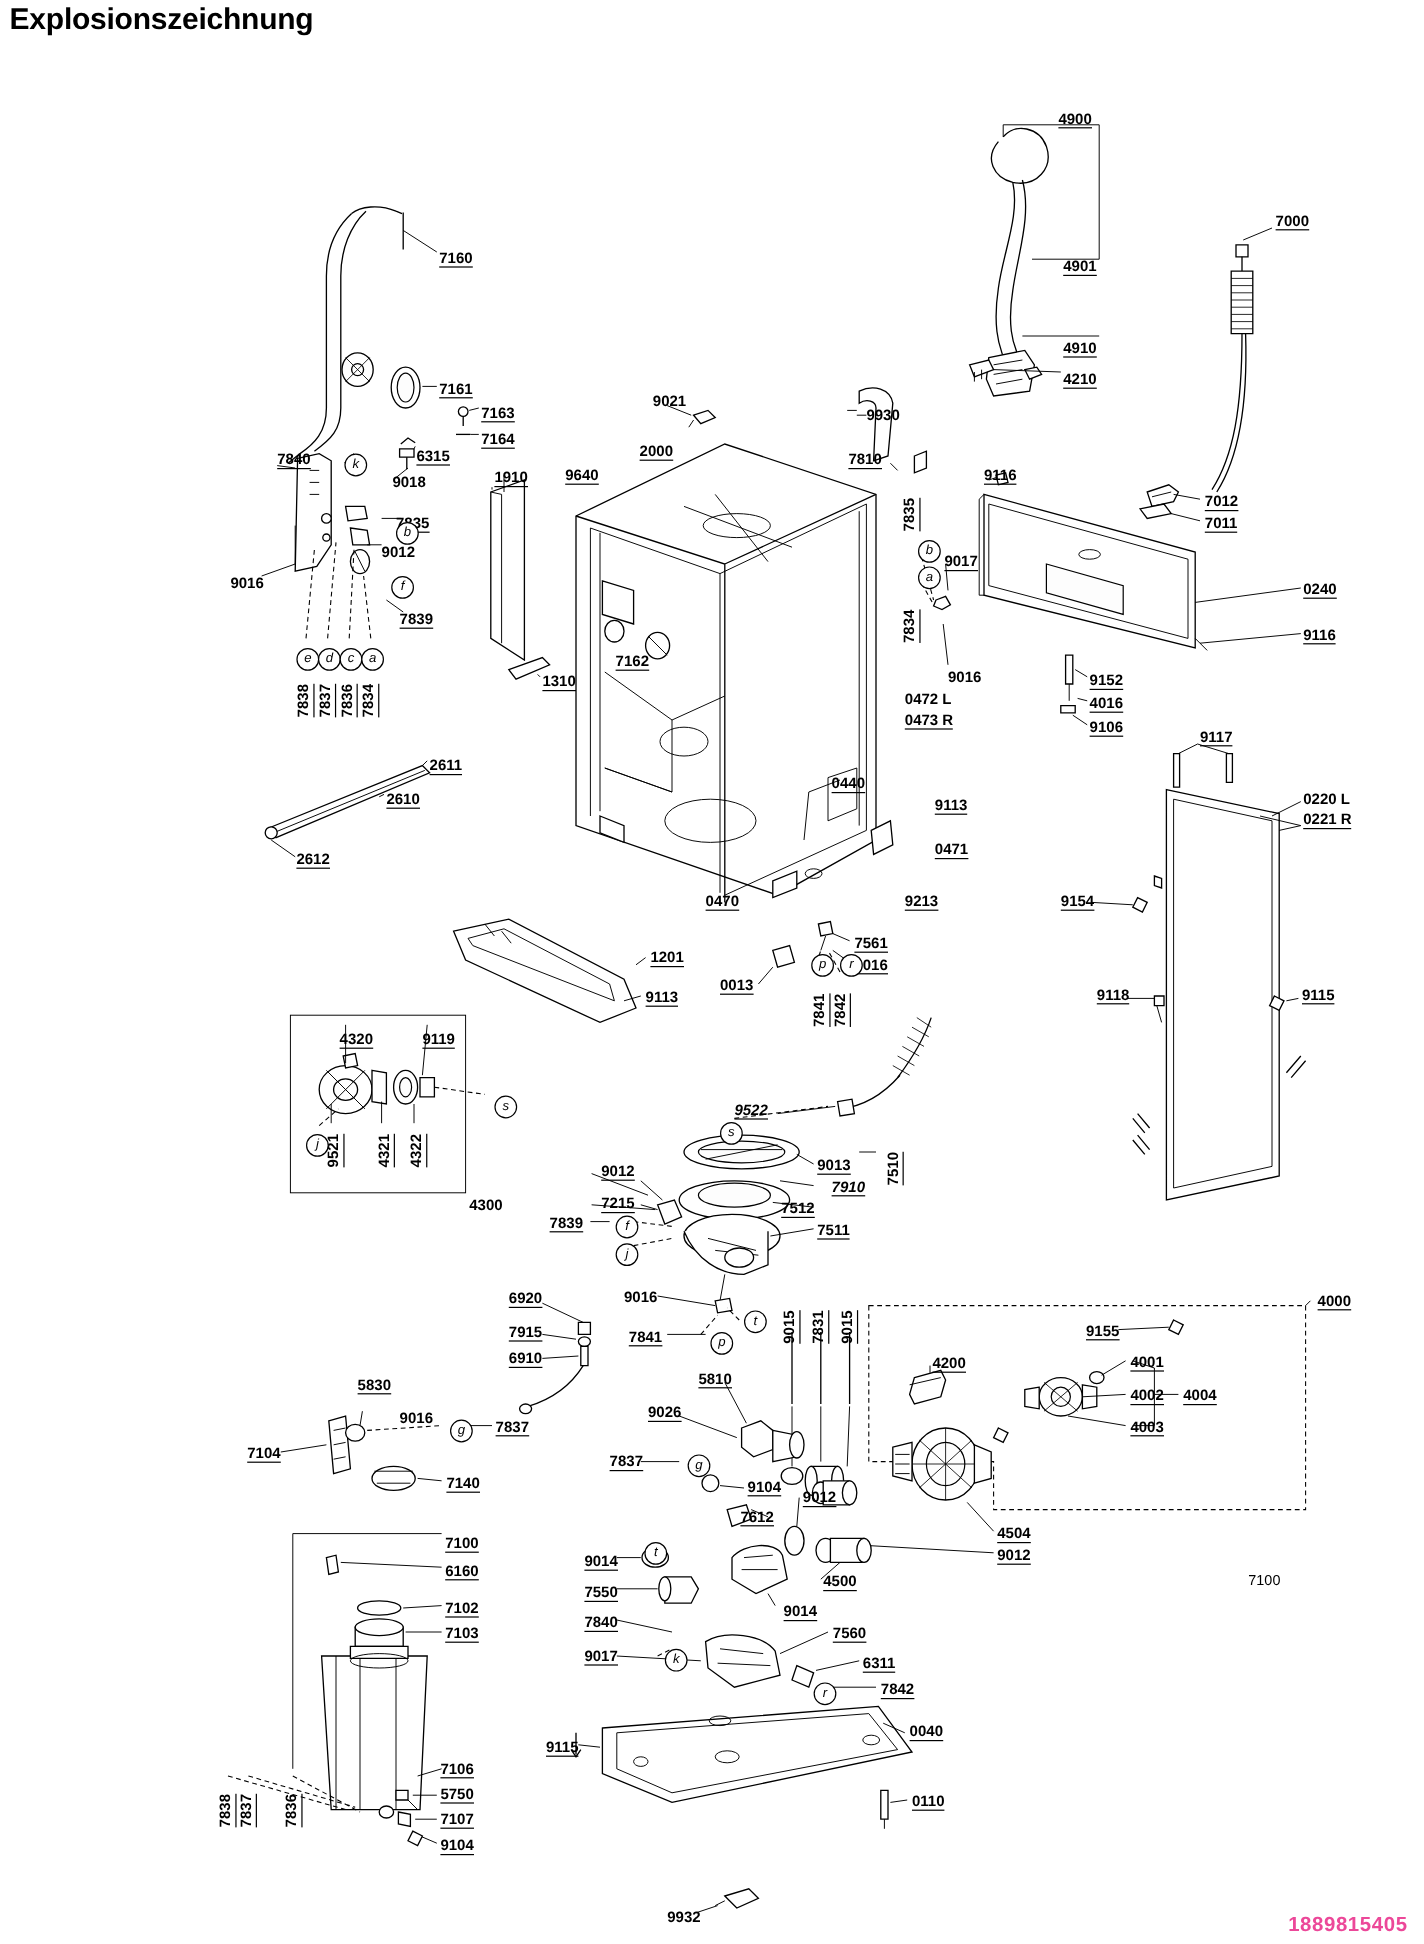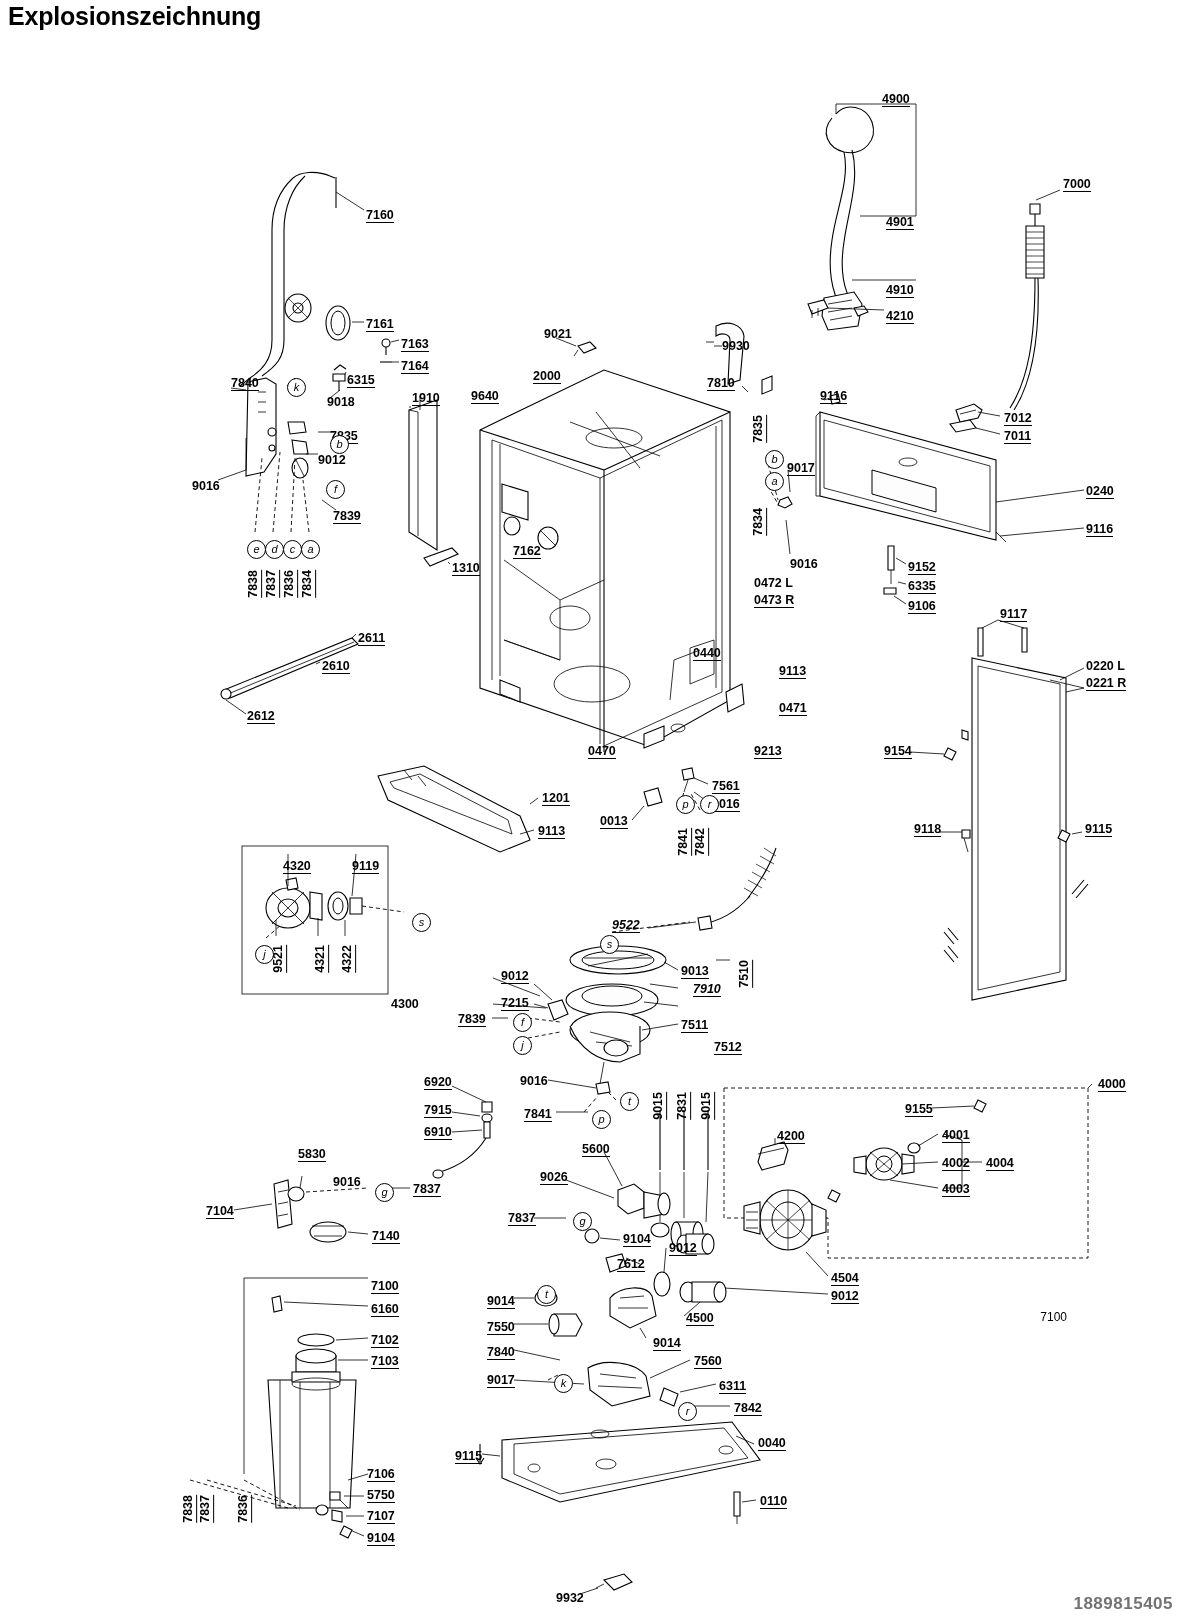--- a/index.html
+++ b/index.html
@@ -495,7 +495,7 @@
       <div class="lbl ul" style="left: 1086px; top: 445px;">0240</div>
       <div class="lbl ul" style="left: 1086px; top: 483px;">9116</div>
       <div class="lbl ul" style="left: 908px; top: 521px;">9152</div>
-      <div class="lbl ul" style="left: 908px; top: 540px;">6335</div>
+      <div class="lbl ul" style="left: 908px; top: 540px;">4016</div>
       <div class="lbl ul" style="left: 908px; top: 560px;">9106</div>
       <div class="lbl ul" style="left: 1000px; top: 568px;">9117</div>
       <div class="lbl" style="left: 1086px; top: 620px;">0220 L</div>

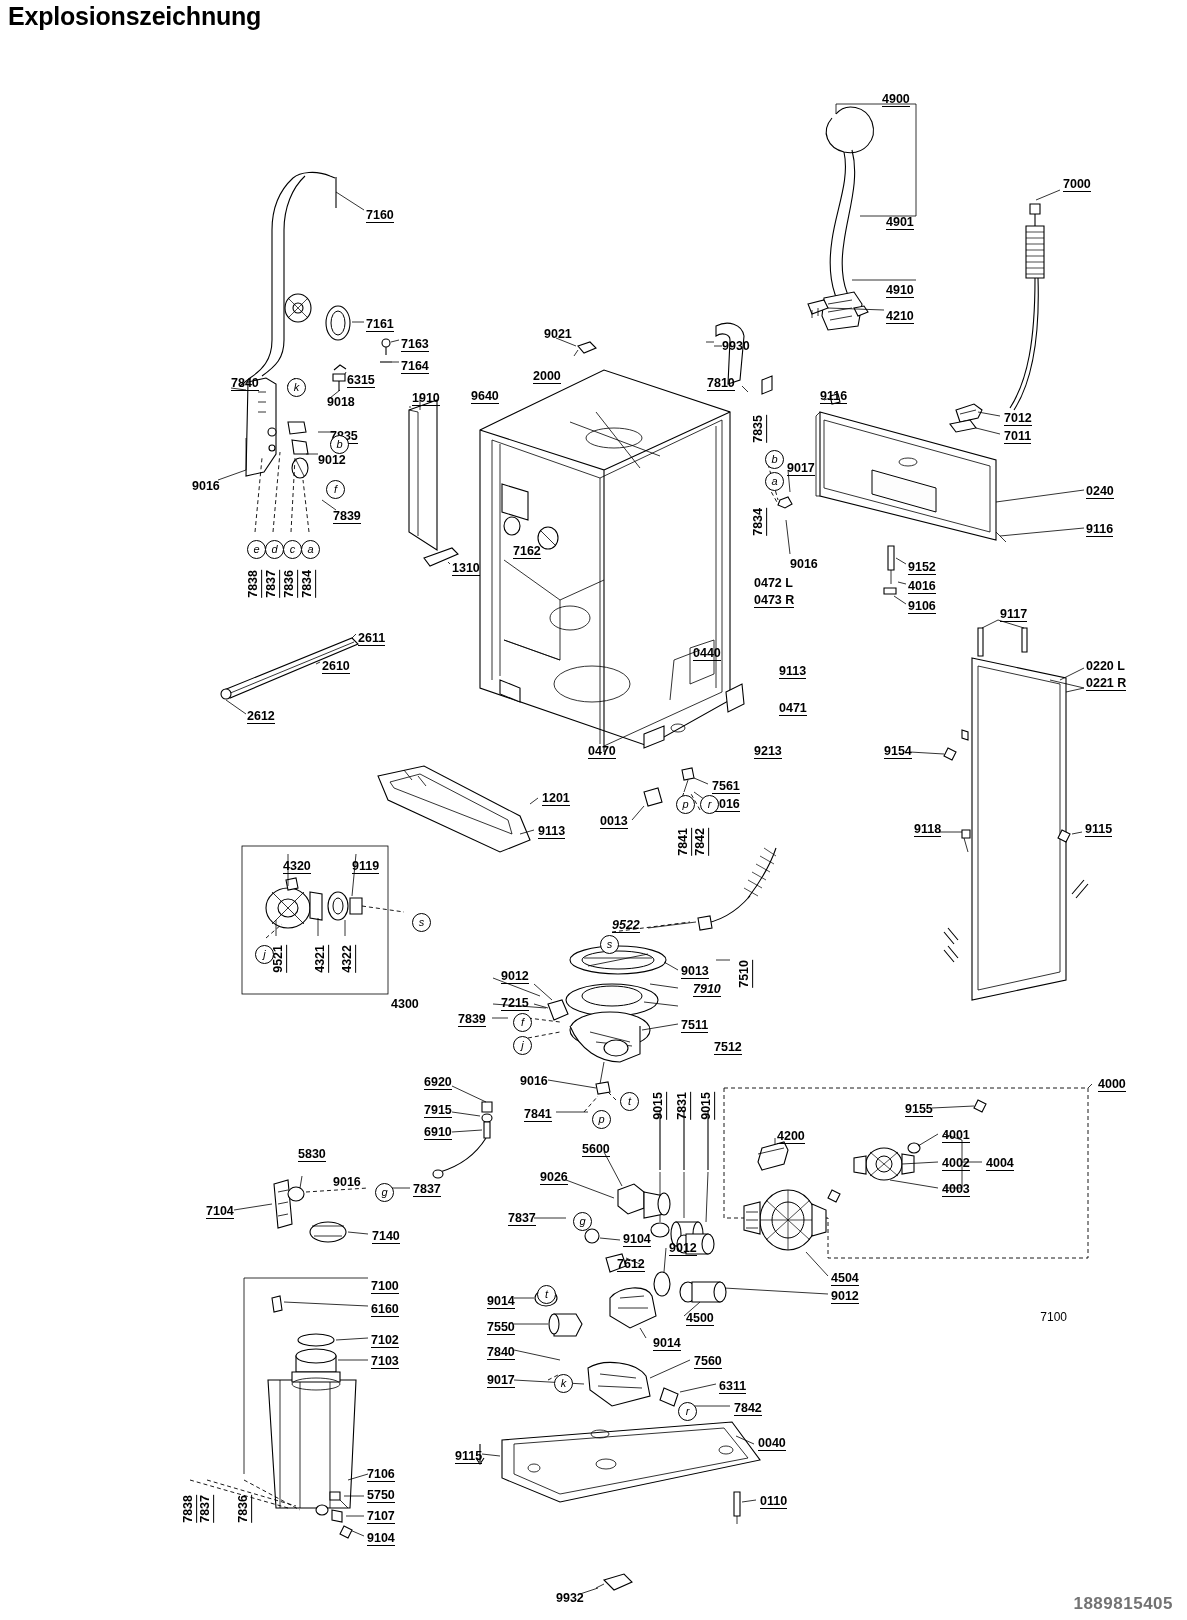--- a/index.html
+++ b/index.html
@@ -529,7 +529,7 @@
       <div class="lbl ul" style="left: 458px; top: 973px;">7839</div>
       <div class="lbl ul" style="left: 681px; top: 925px;">9013</div>
       <div class="lbl ul" style="left: 693px; top: 943px; font-style: italic;">7910</div>
-      <div class="lbl ul" style="left: 714px; top: 961px; margin-top: 40px;">7512</div>
+      <div class="lbl ul" style="left: 651px; top: 961px;">7512</div>
       <div class="lbl ul" style="left: 681px; top: 979px;">7511</div>
       <div class="lbl ul" style="left: 424px; top: 1036px;">6920</div>
       <div class="lbl ul" style="left: 424px; top: 1064px;">7915</div>

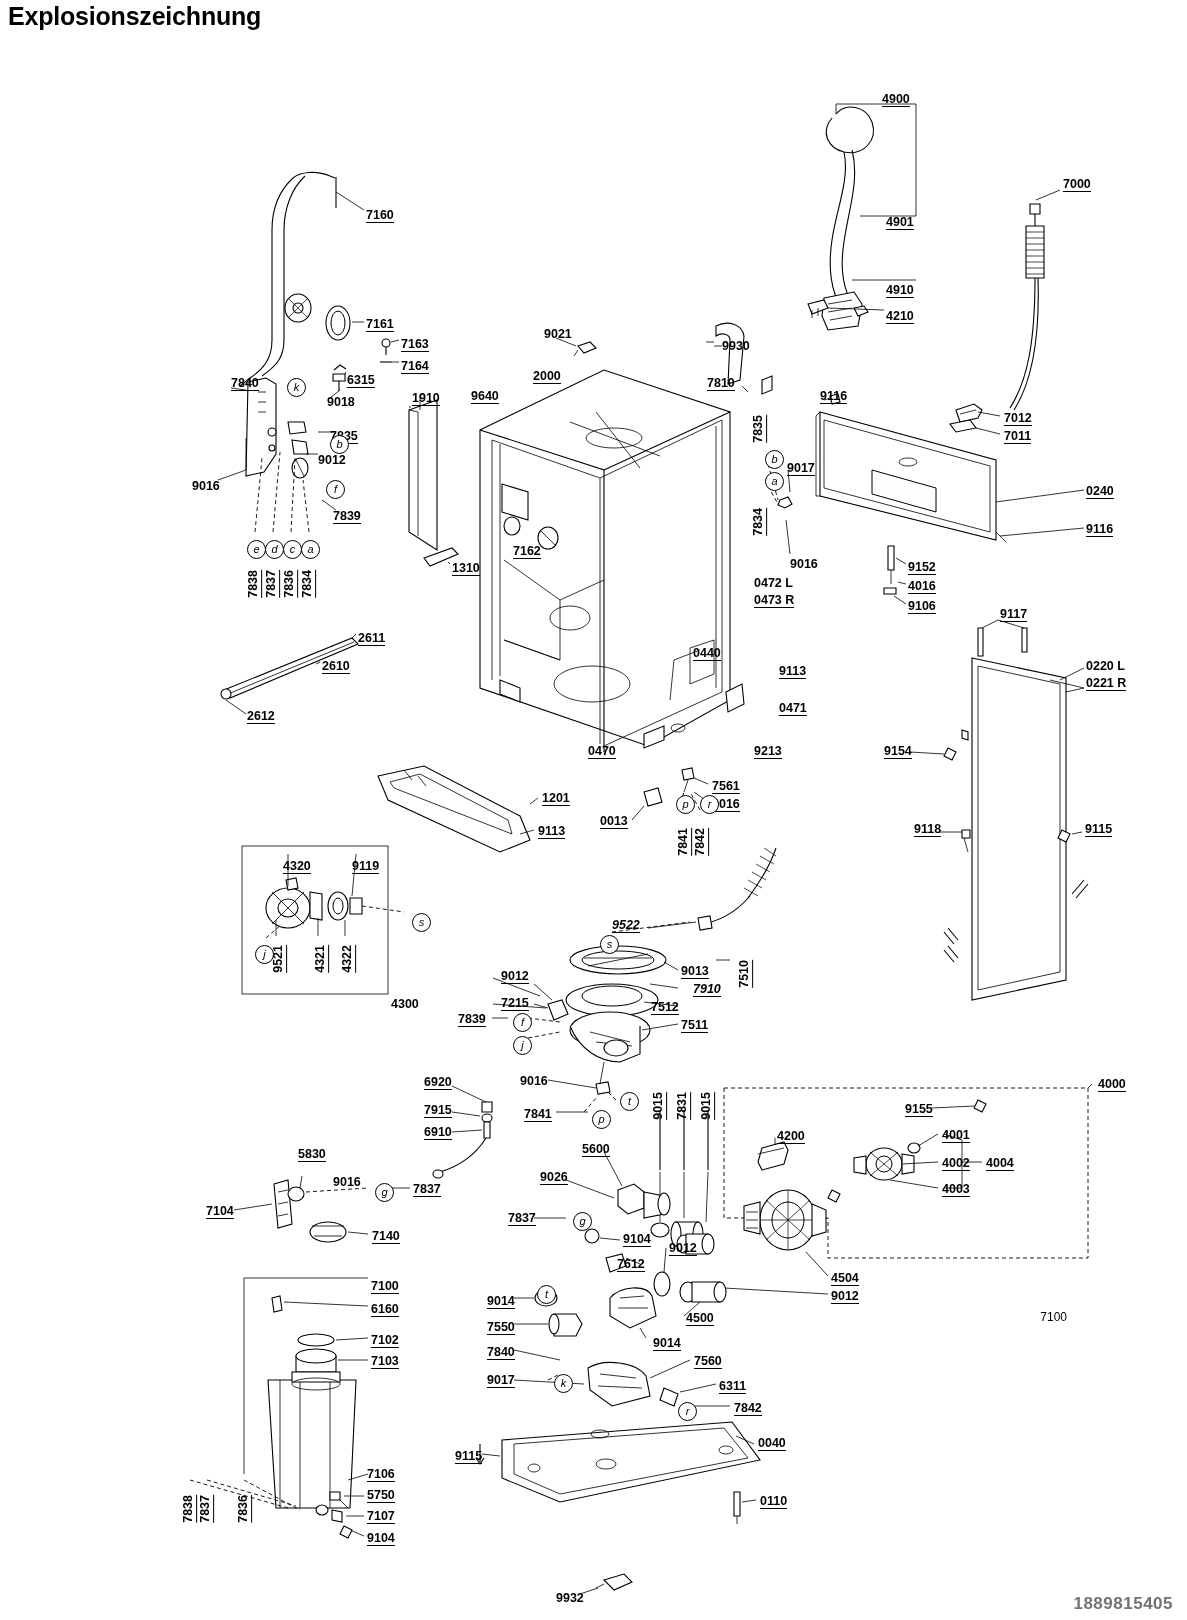--- a/index.html
+++ b/index.html
@@ -548,7 +548,7 @@
       <div class="lbl ul" style="left: 413px; top: 1143px;">7837</div>
       <div class="lbl ul" style="left: 206px; top: 1165px;">7104</div>
       <div class="lbl ul" style="left: 372px; top: 1190px;">7140</div>
-      <div class="lbl ul" style="left: 582px; top: 1103px;">5600</div>
+      <div class="lbl ul" style="left: 582px; top: 1103px;">5810</div>
       <div class="lbl ul" style="left: 540px; top: 1131px;">9026</div>
       <div class="lbl ul" style="left: 508px; top: 1172px;">7837</div>
       <div class="lbl ul" style="left: 623px; top: 1193px;">9104</div>

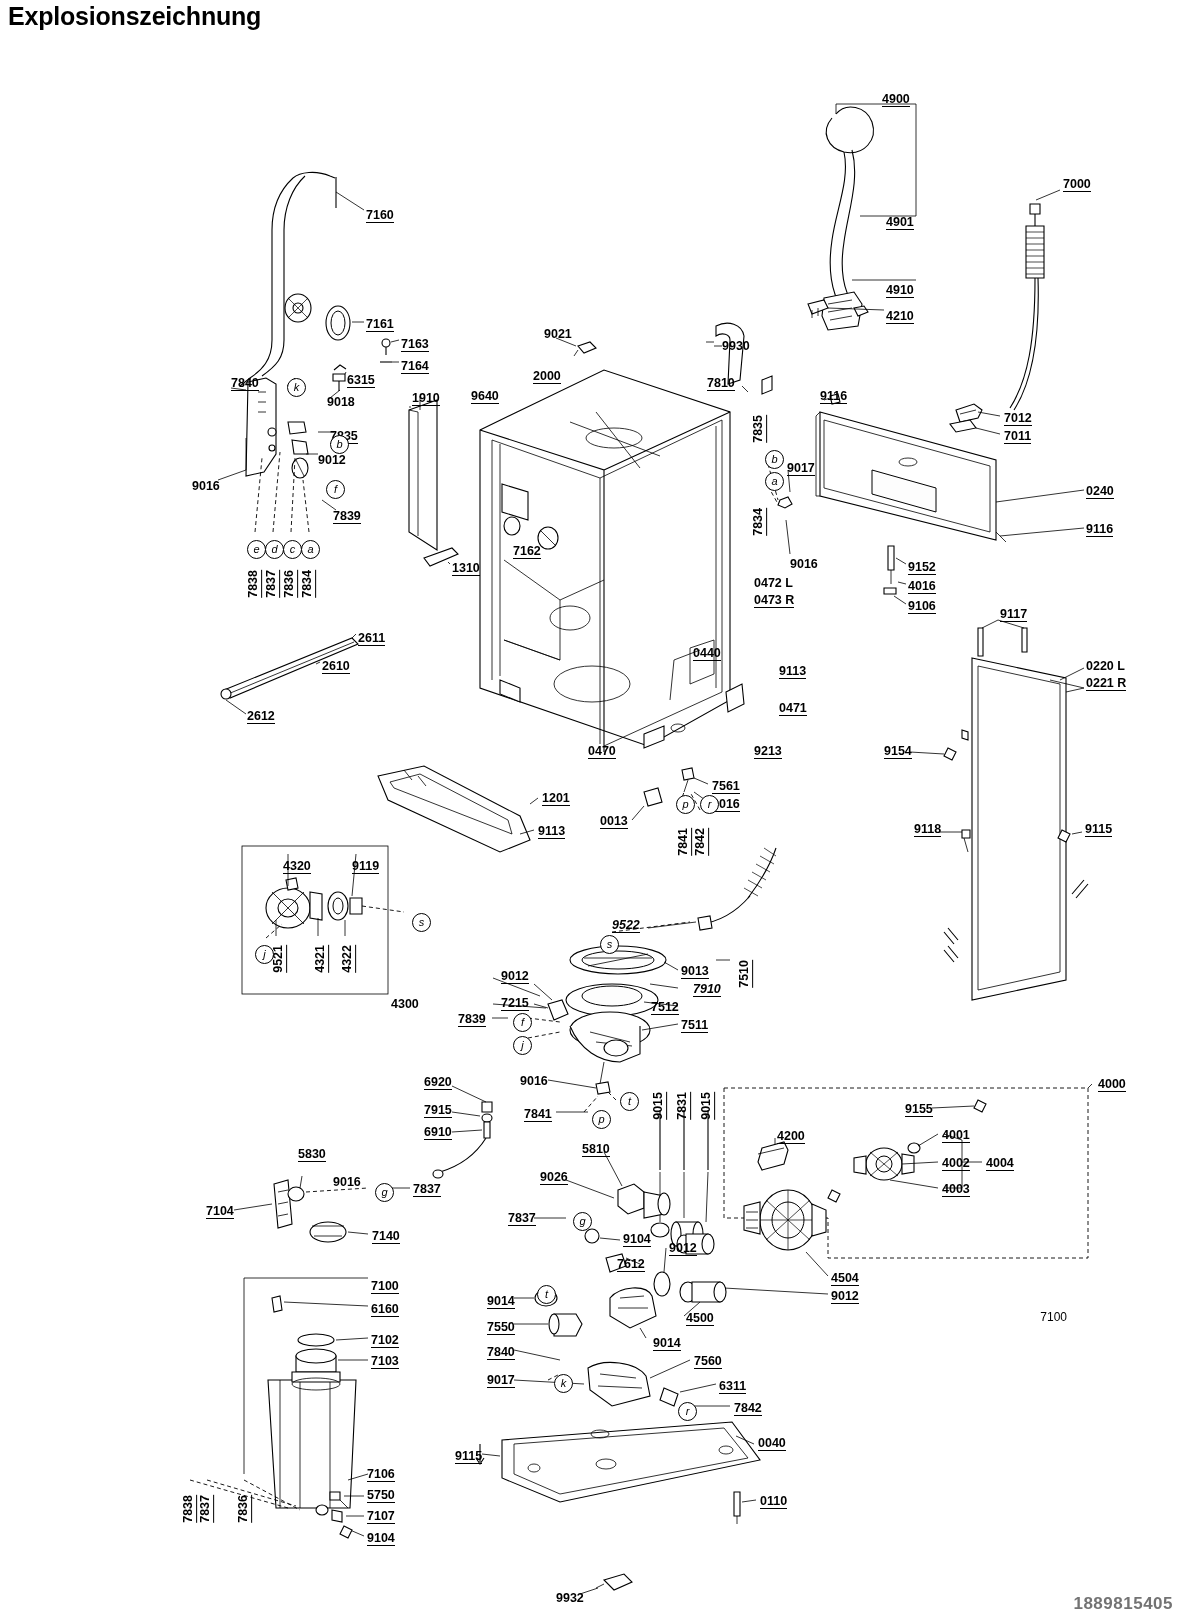--- a/index.html
+++ b/index.html
@@ -17,7 +17,7 @@
 
   #footer-code {
     position: absolute; right: 14px; bottom: 6px;
-    font-size: 17px; font-weight: bold; color: #737373;
+    font-size: 17px; font-weight: bold; color: #ec4899;
     letter-spacing: 0.5px;
   }
 

